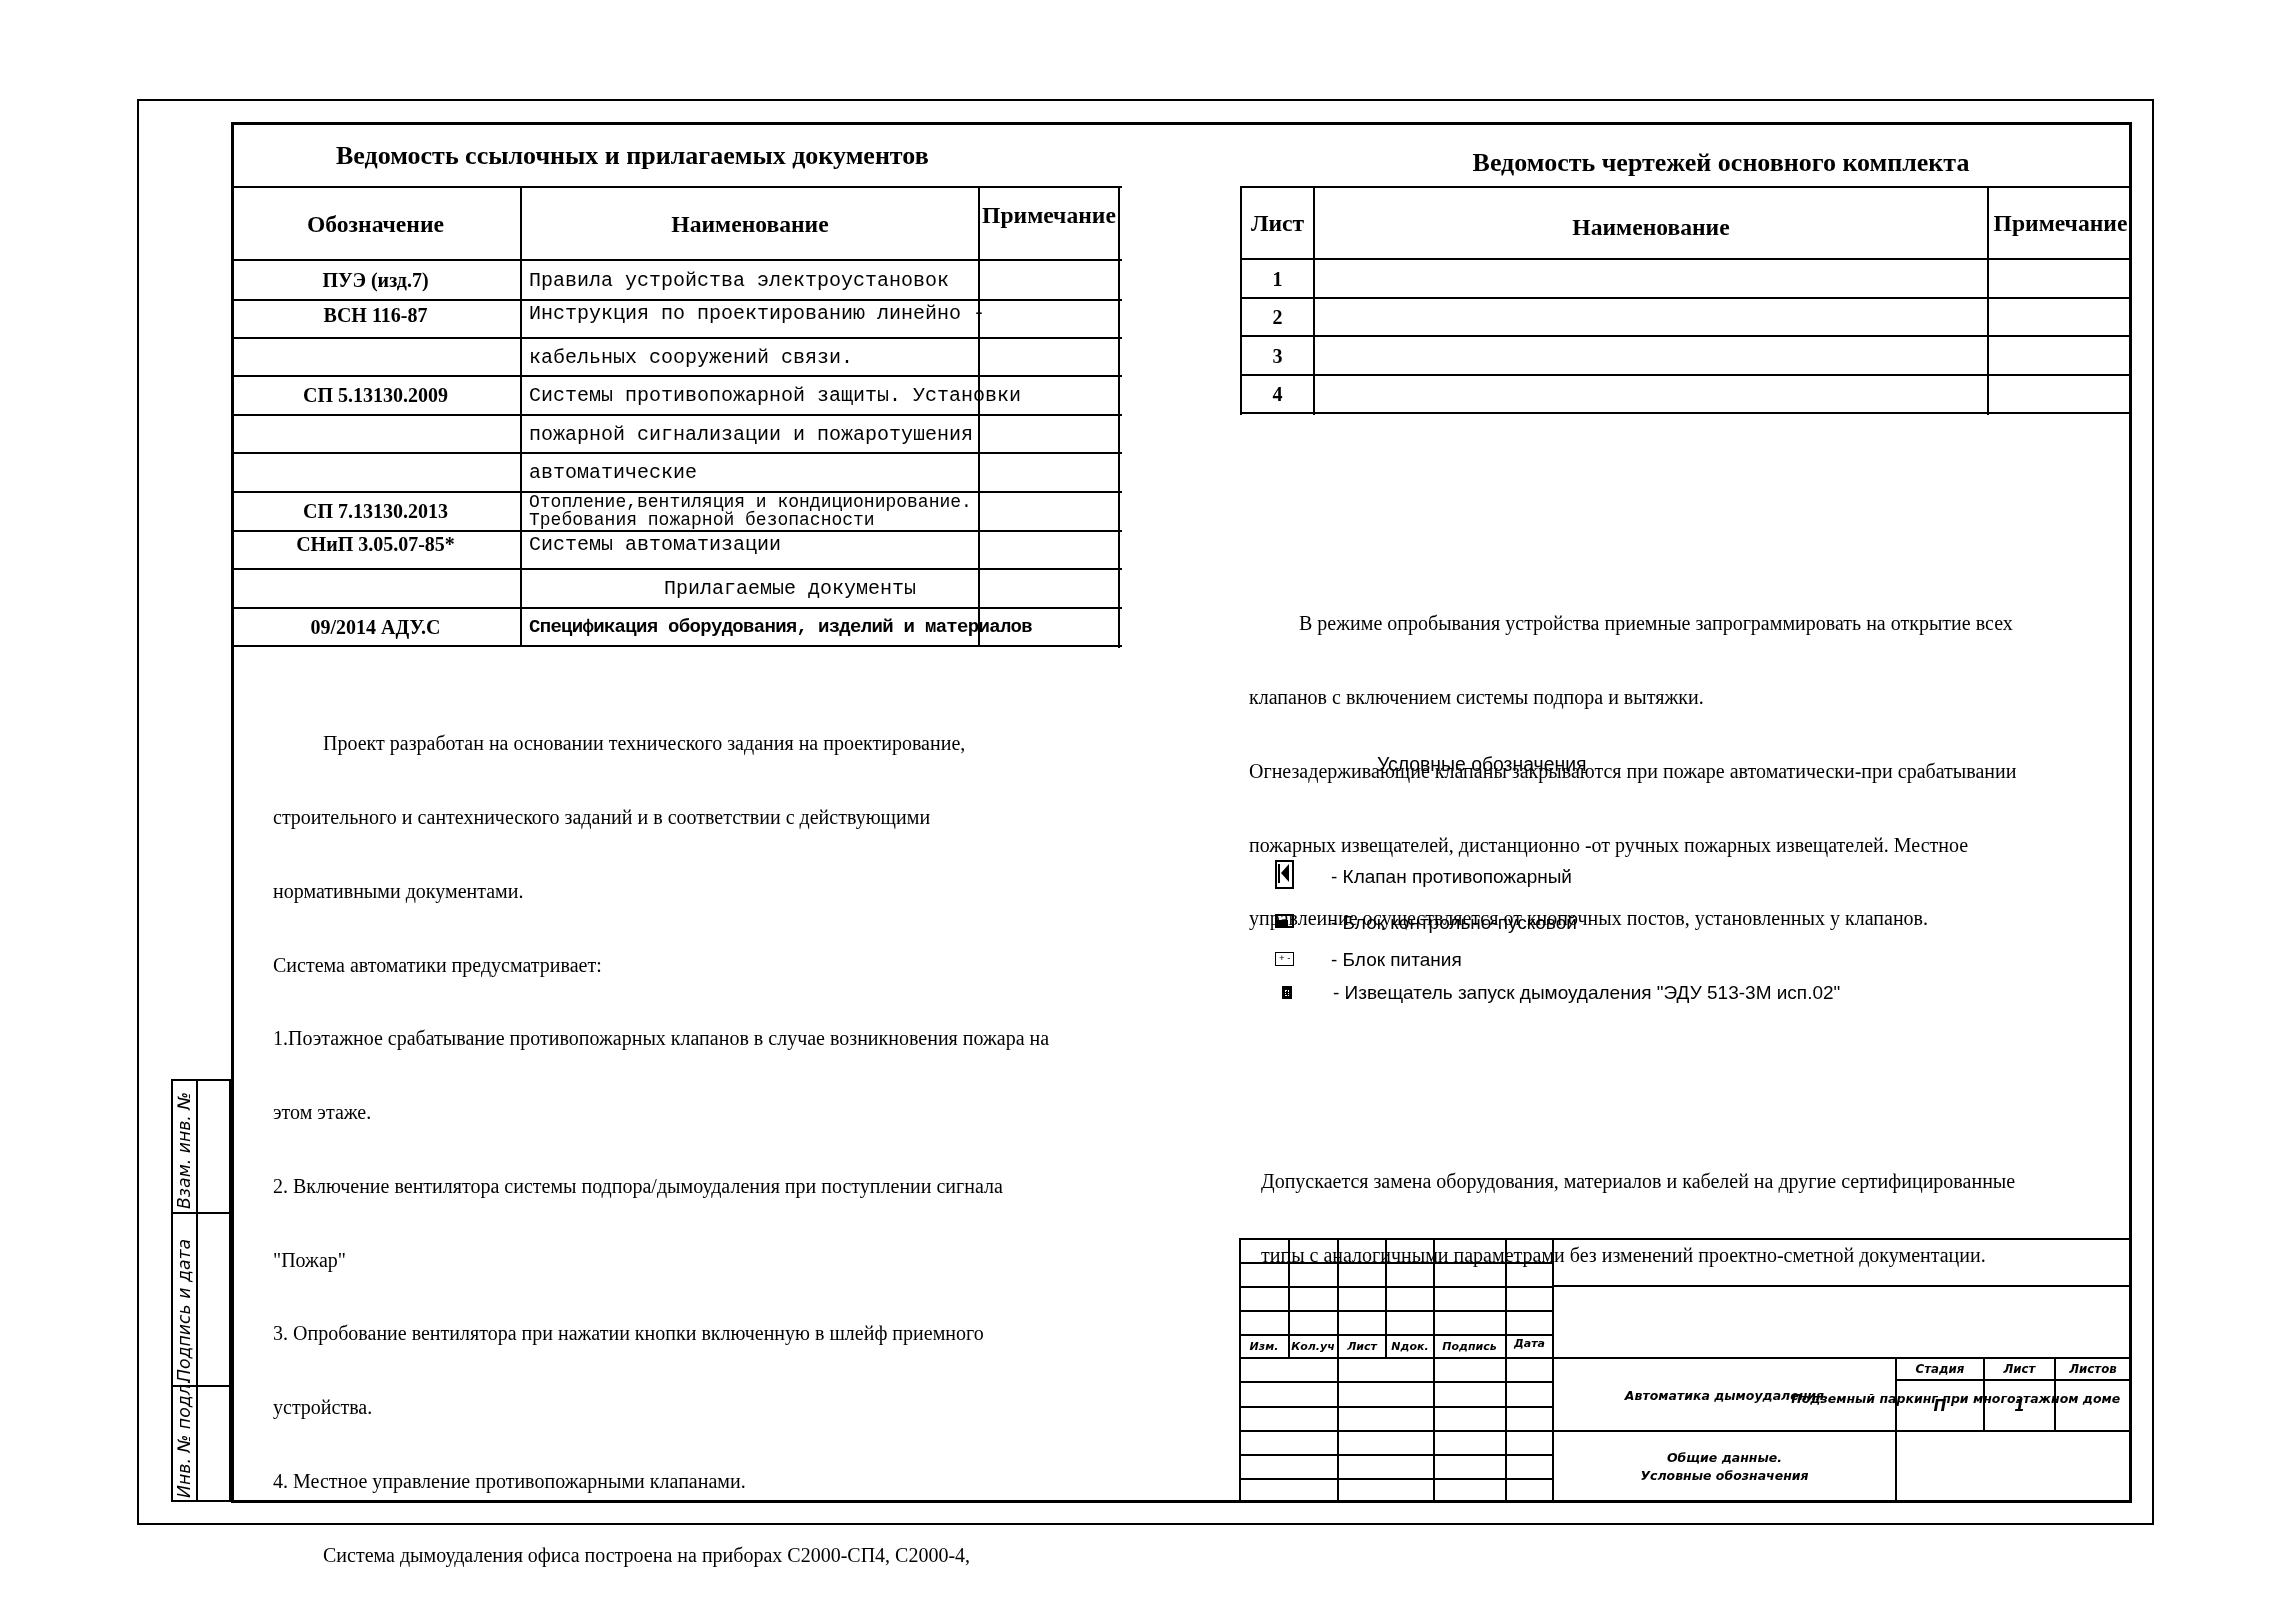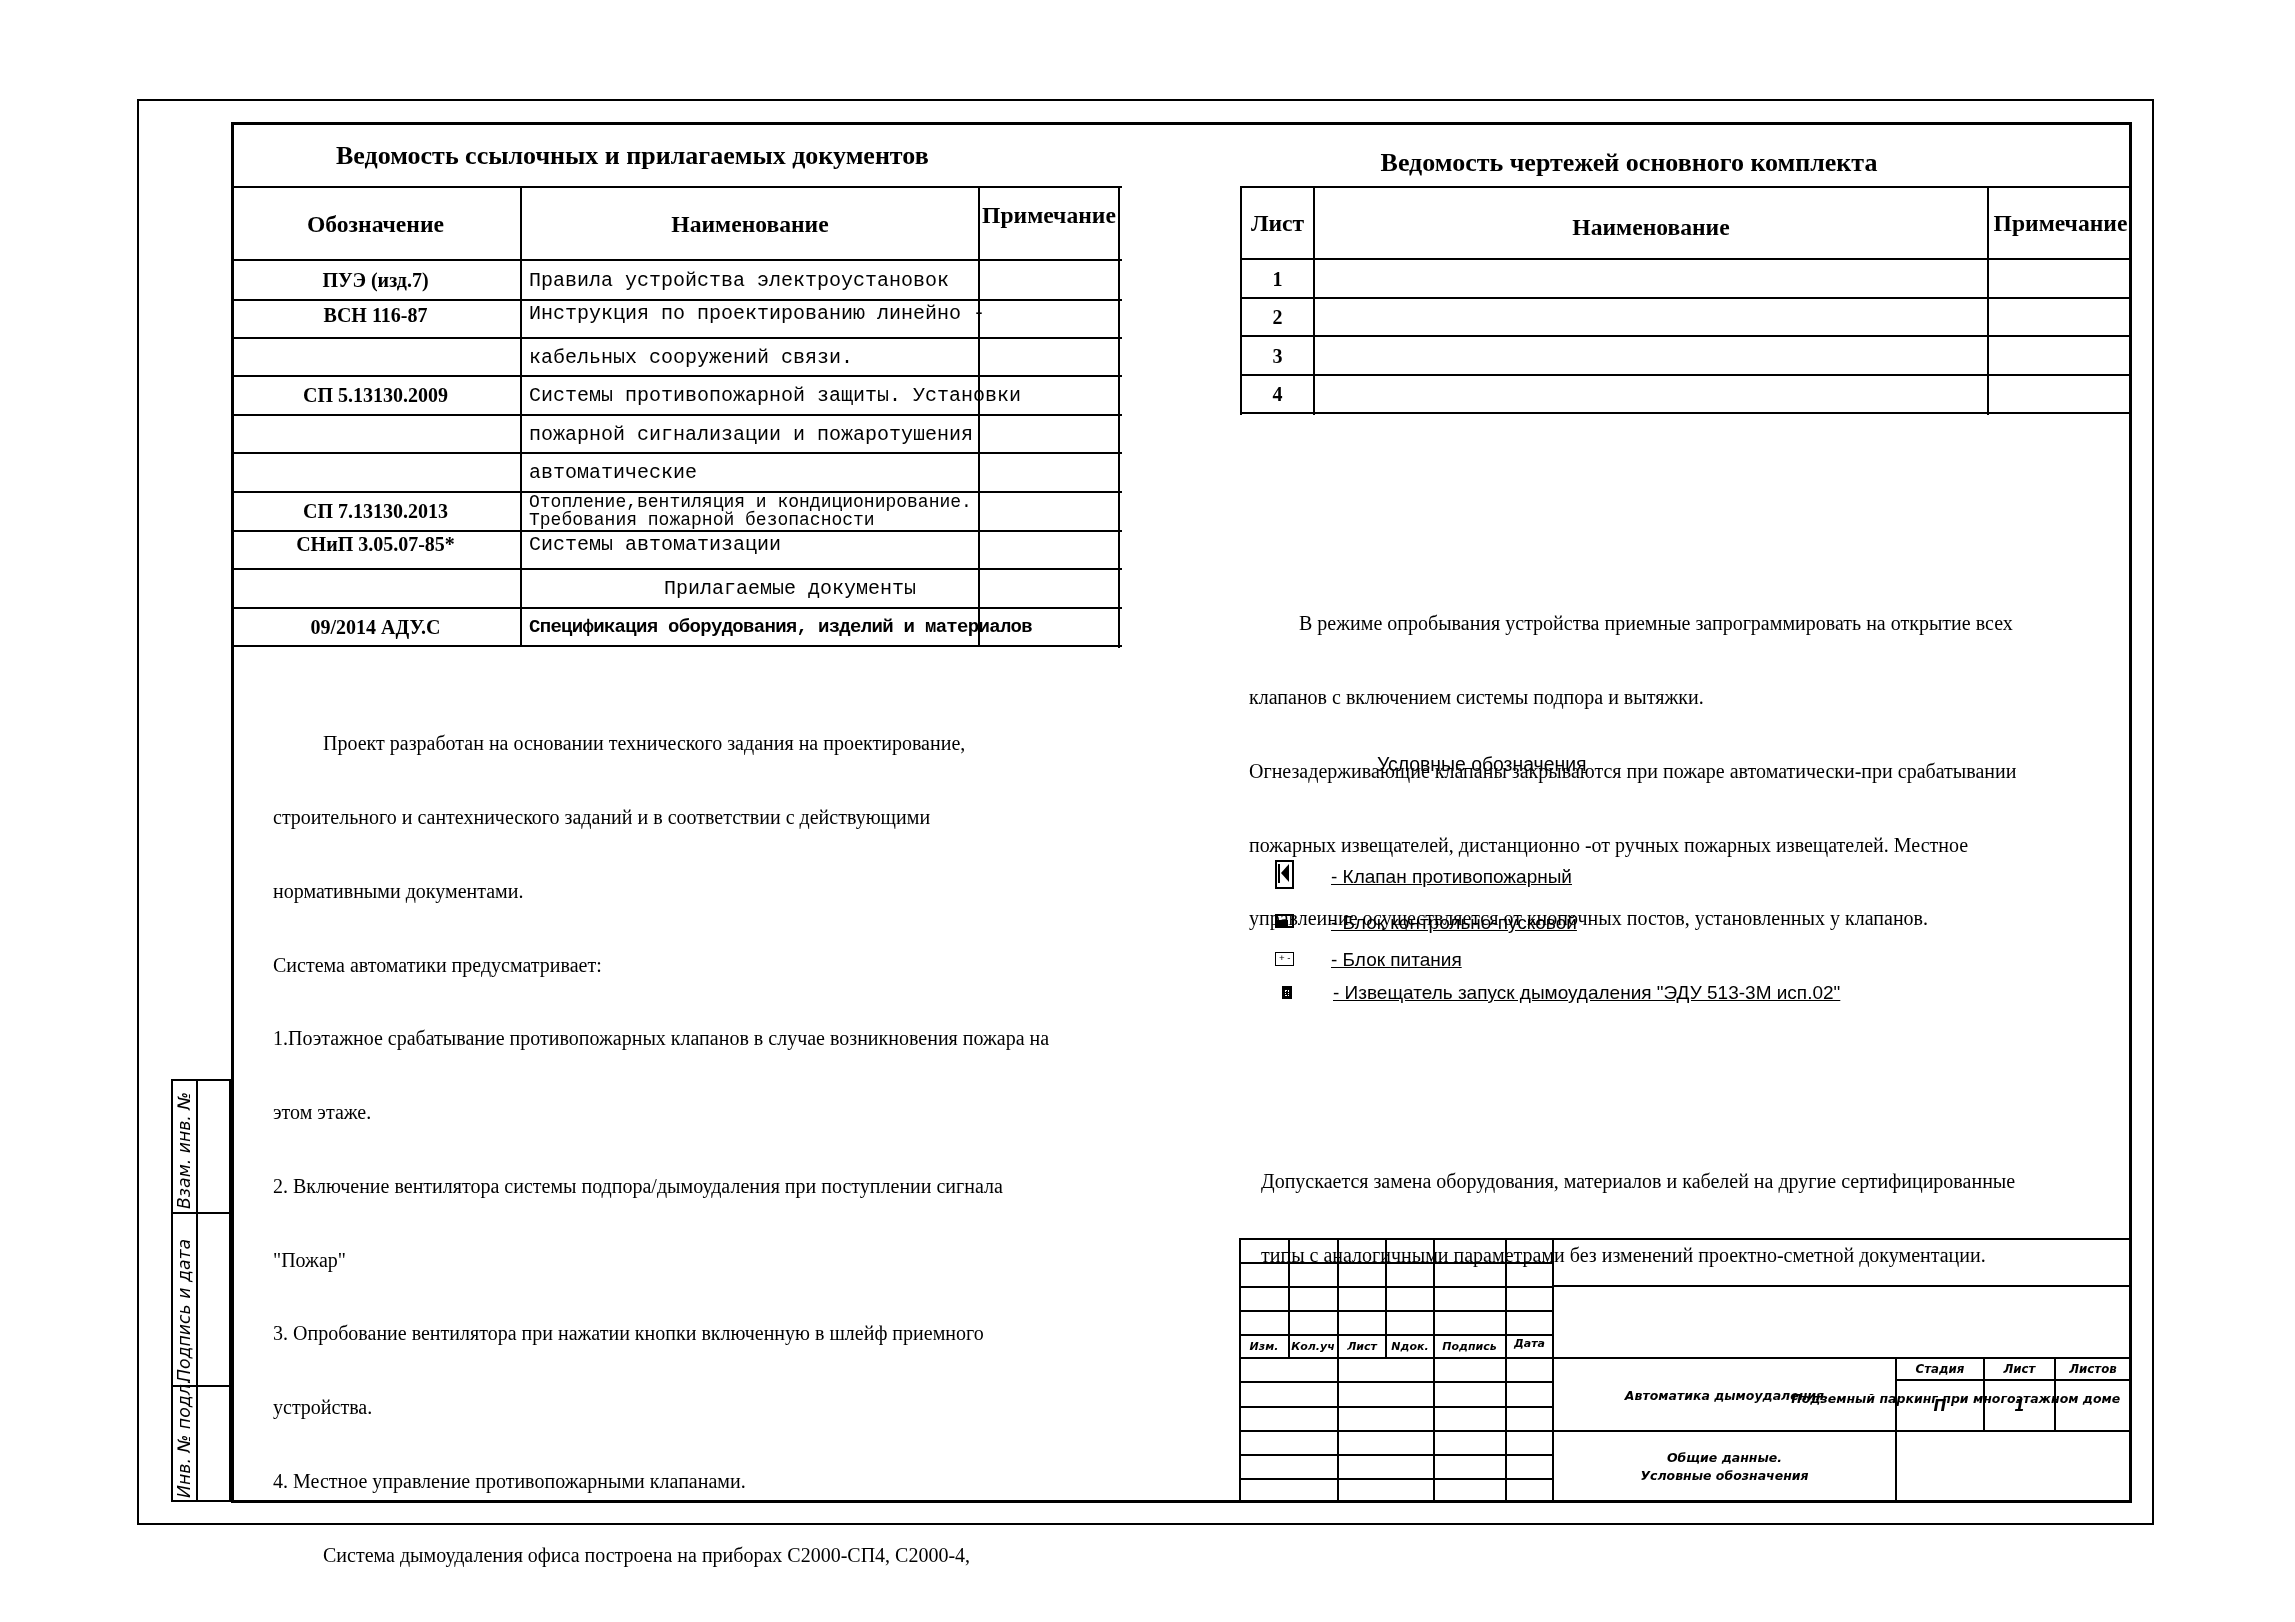--- a/index.html
+++ b/index.html
@@ -95,7 +95,7 @@
 </div>
 
 <div>
-  <div class="cell center title-serif" style="left:1184px; top:132px; width:890px; height:62px;">Ведомость чертежей основного комплекта</div>
+  <div class="cell center title-serif" style="left:1276px; top:132px; width:890px; height:62px;">Ведомость чертежей основного комплекта</div>
 
   <div class="hl" style="left:1240px; top:186px; width:890px;"></div>
   <div class="hl" style="left:1240px; top:258px; width:890px;"></div>

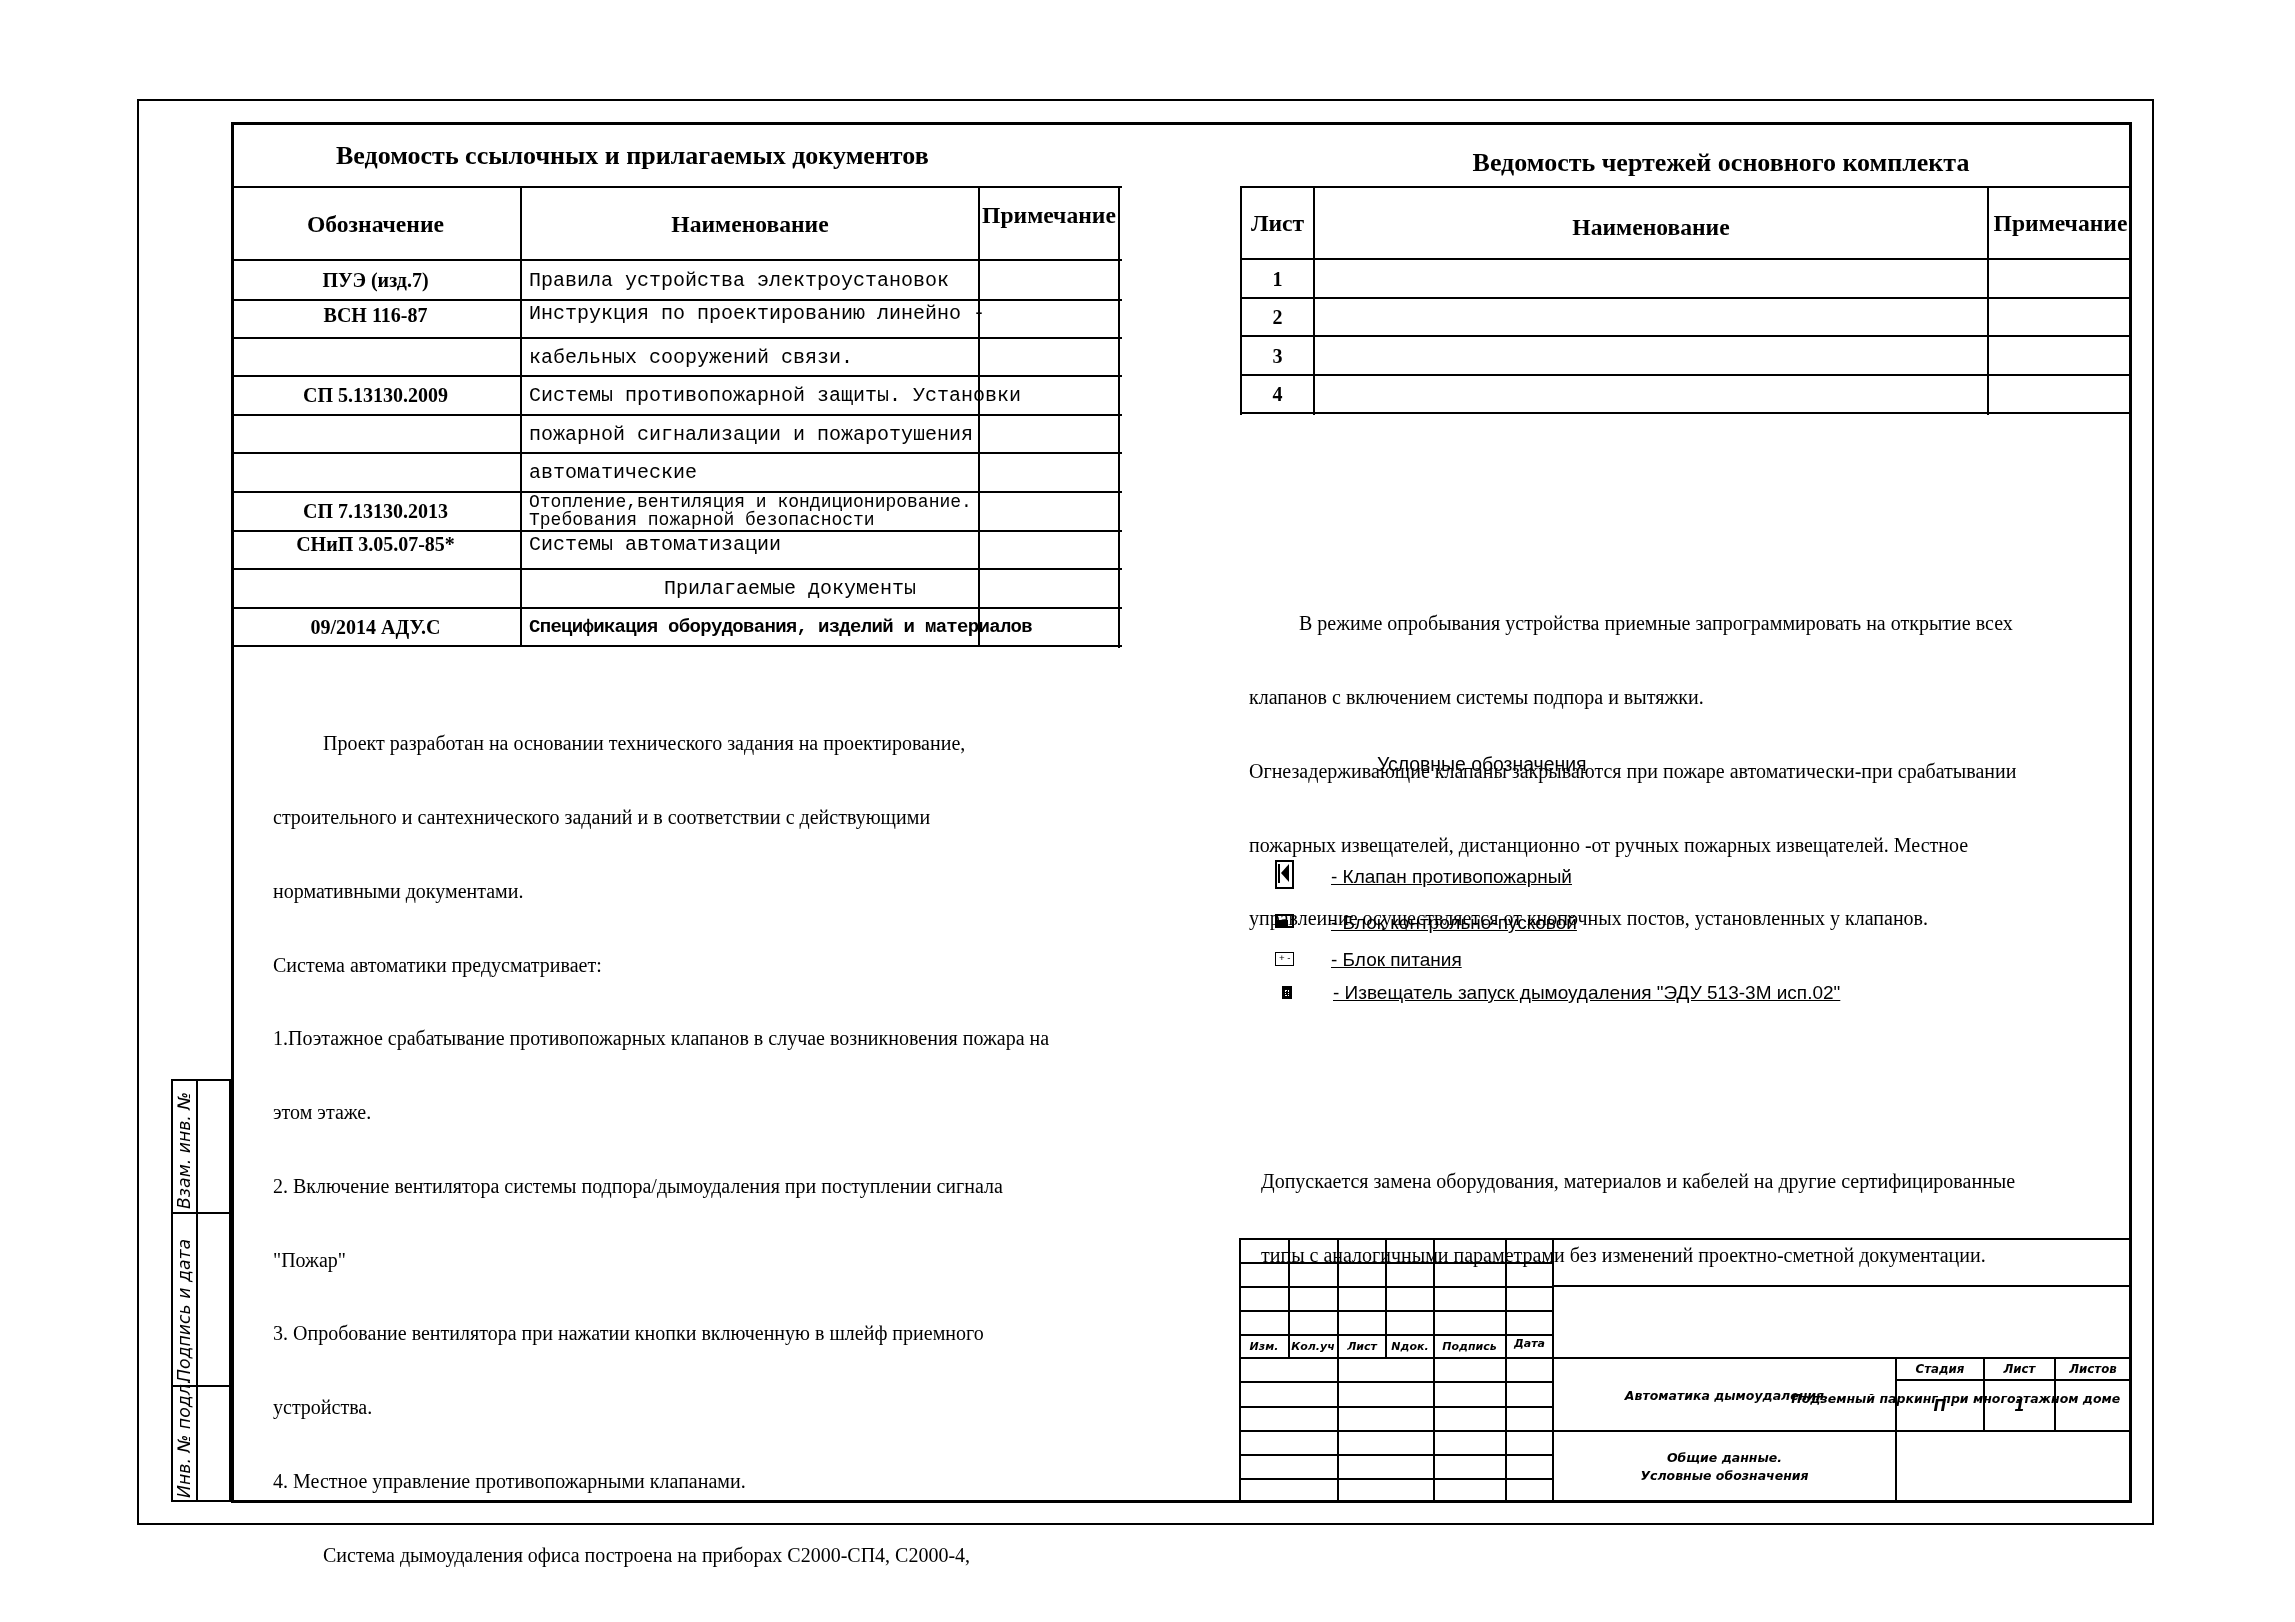--- a/index.html
+++ b/index.html
@@ -28,7 +28,7 @@
     .para { position: absolute; font-size: 20px; line-height: 24.6px; white-space: pre; }
     .sans { font-family: "Liberation Sans", sans-serif; }
 
-    .legend-row { position: absolute; display: flex; align-items: center; font-family: "Liberation Sans", sans-serif; font-size: 19px; text-decoration: underline; }
+    .legend-row { position: absolute; display: flex; align-items: center; font-family: "Liberation Sans", sans-serif; font-size: 19px; }
     .legend-icon { position: absolute; box-sizing: border-box; }
 
     .stamp-text { font-family: "DejaVu Sans", sans-serif; font-style: italic; font-weight: bold; }

